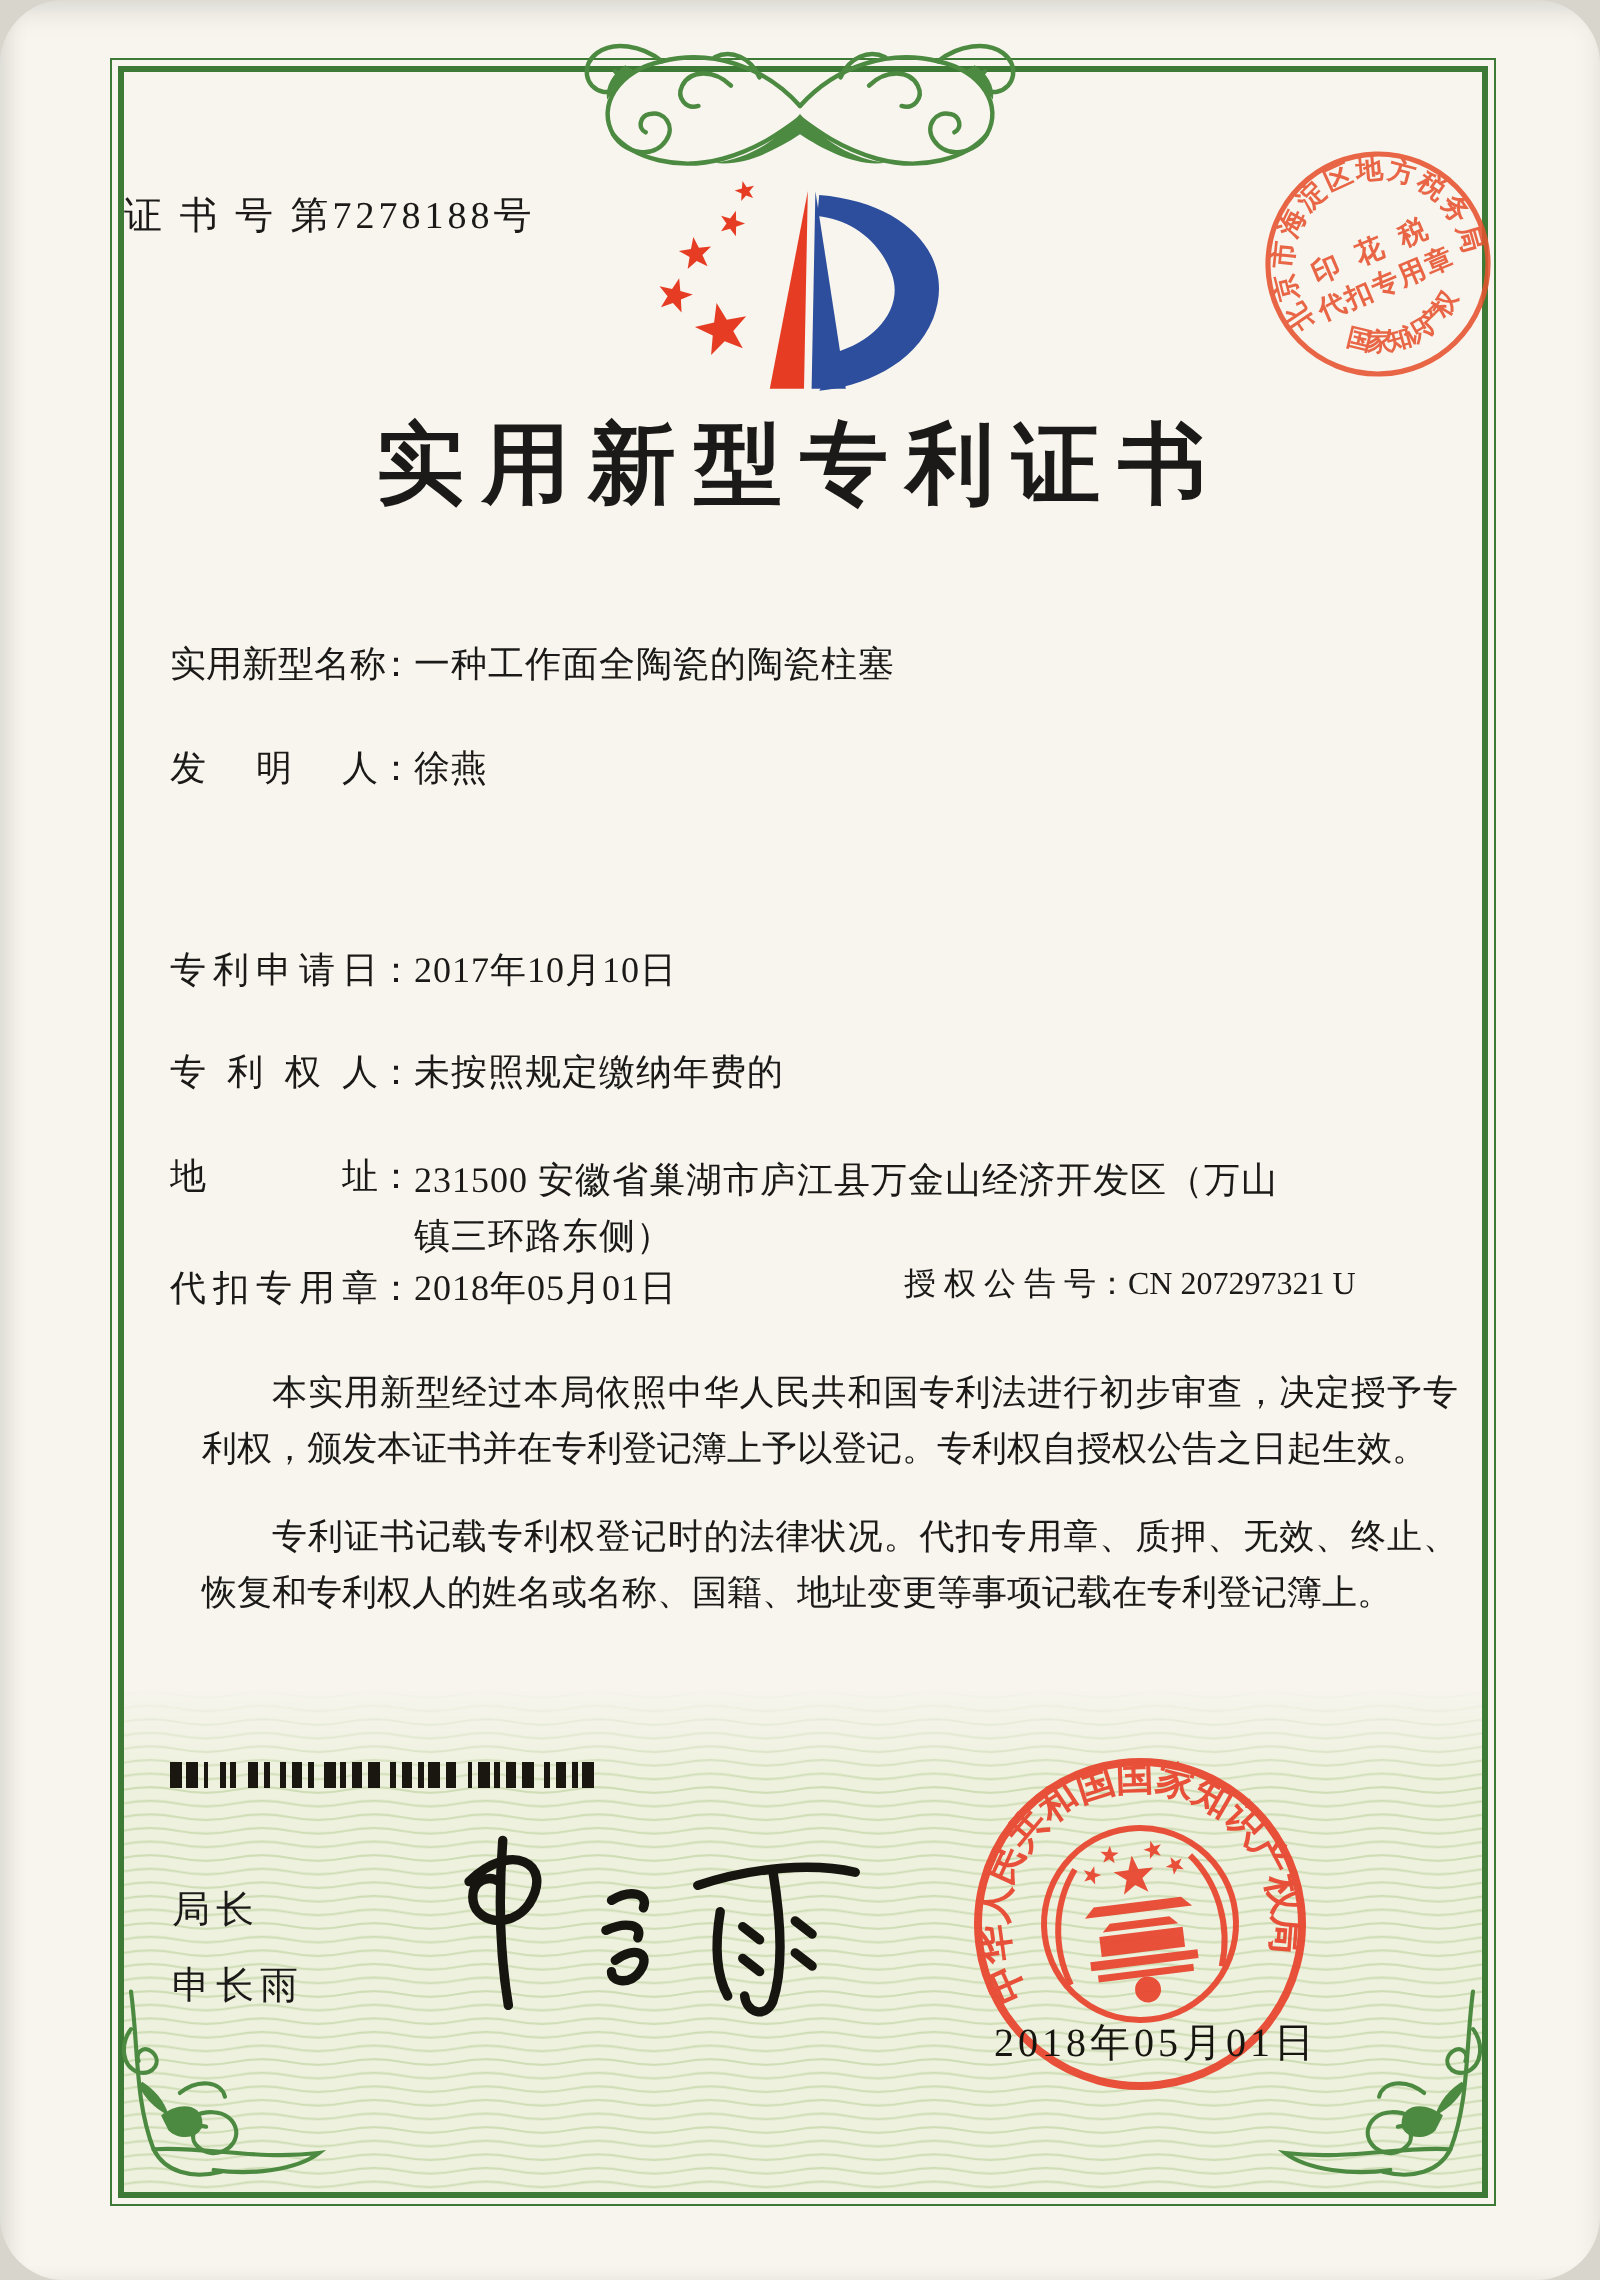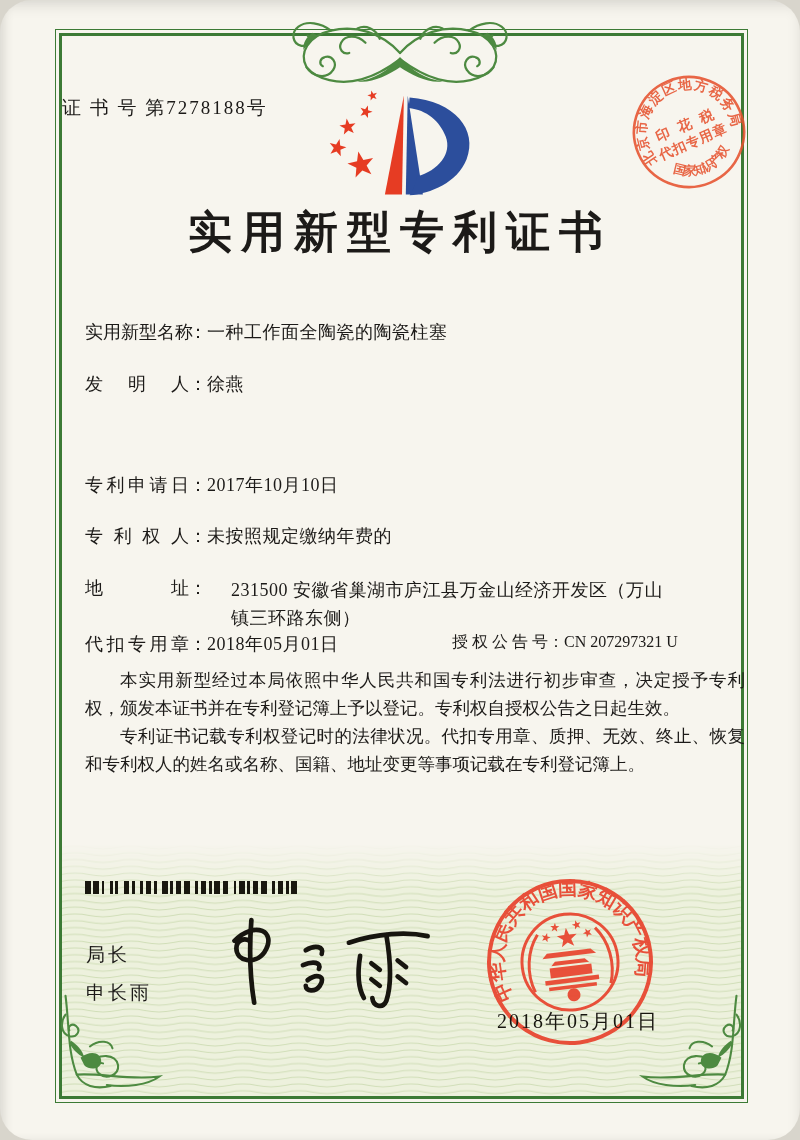--- a/index.html
+++ b/index.html
@@ -33,7 +33,7 @@
   .field .colon{display:inline-block;width:18px;vertical-align:top;}
   .field .val{display:inline-block;vertical-align:top;letter-spacing:.5px;}
   .field.wrap{white-space:normal;}
-  .field.wrap .val{width:448px;line-height:28px;margin-left:24px;}
+  .field.wrap .val{width:448px;line-height:28px;}
   .field-right{position:absolute;left:452px;font-size:16px;z-index:5;white-space:nowrap;}
   .field-right .lbl{display:inline-block;width:96px;text-align:justify;text-align-last:justify;}
 

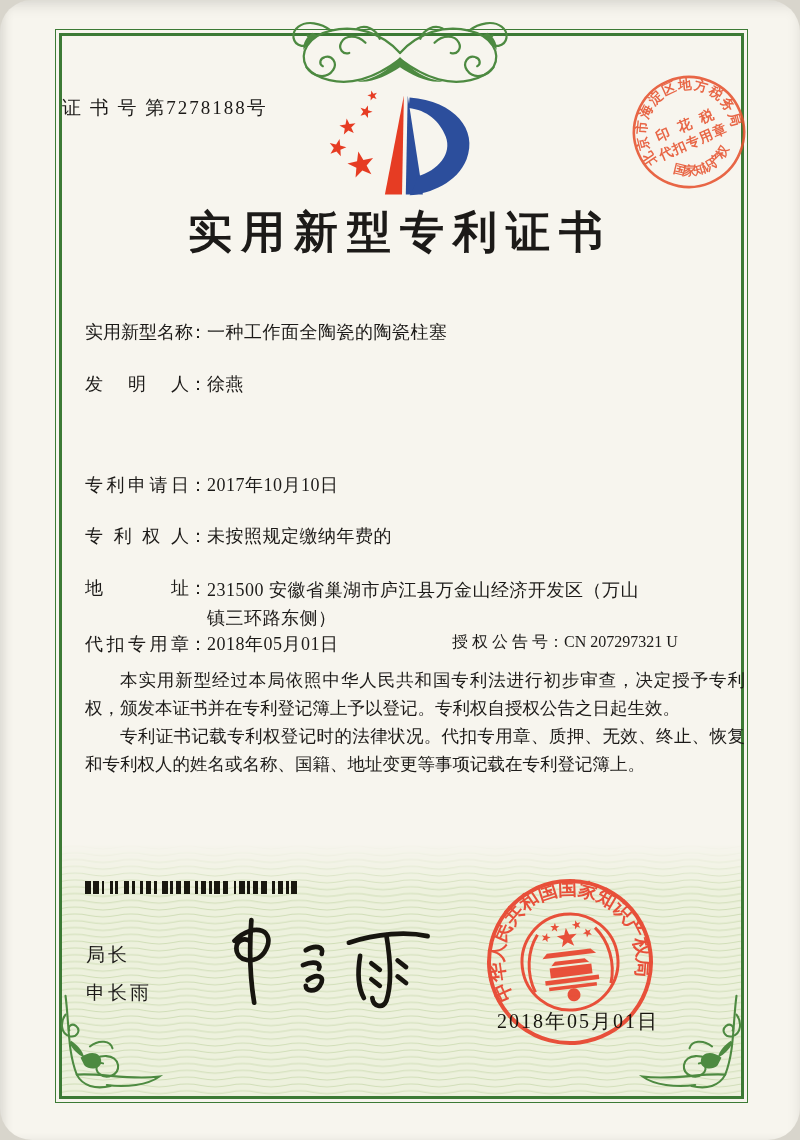--- a/index.html
+++ b/index.html
@@ -38,7 +38,7 @@
   .field-right .lbl{display:inline-block;width:96px;text-align:justify;text-align-last:justify;}
 
   .paras{position:absolute;left:85px;top:666px;width:660px;z-index:5;}
-  .paras p{margin:0;font-size:17.5px;line-height:28px;text-align:justify;text-indent:2em;}
+  .paras p{margin:16px;font-size:17.5px;line-height:28px;text-align:justify;text-indent:2em;}
 
   .barcode{position:absolute;left:85px;top:881px;width:212px;height:13px;display:flex;z-index:6;}
   .barcode span{height:100%;}

